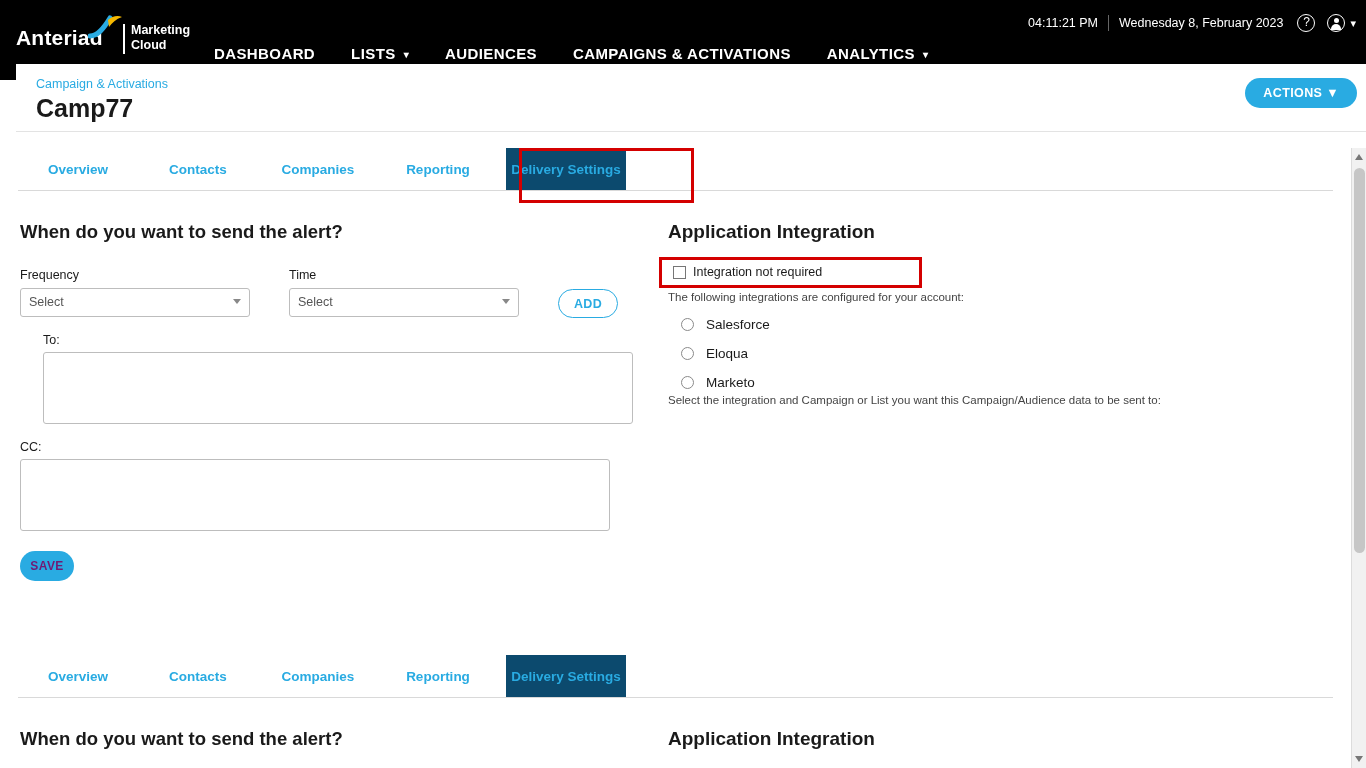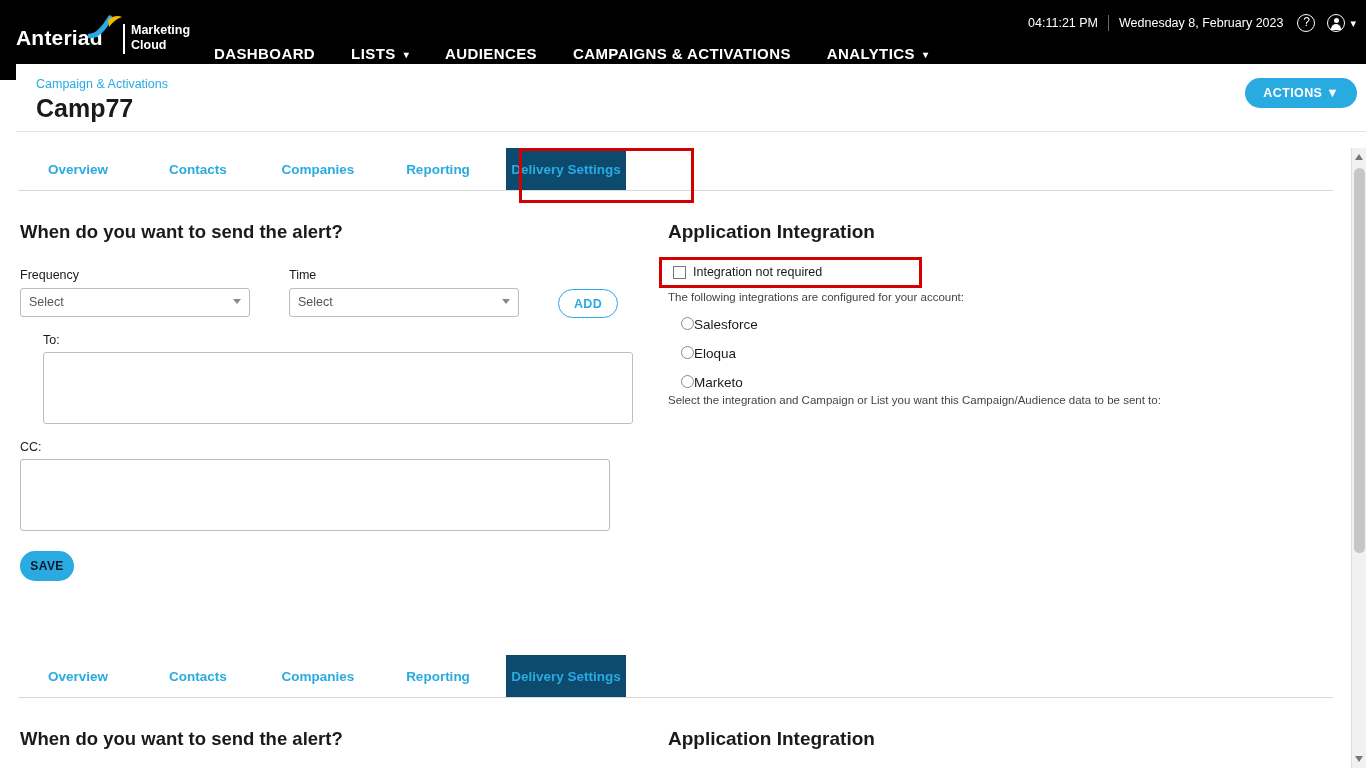--- a/index.html
+++ b/index.html
@@ -141,7 +141,7 @@
   .cbox { width: 13px; height: 13px; border:1px solid #767676; background:#fff; cursor:pointer;
           display:inline-block; }
   .hint { font-size: 11.5px; color:#444; }
-  .radio-row { display:flex; align-items:flex-start; margin: 12px 0 0 13px; }
+  .radio-row { display:flex; align-items:center; gap: 12px; margin: 12px 0 0 13px; }
   .radio {
     width: 13px; height: 13px; border: 1px solid #8a8a8a; border-radius:50%;
     background:#fff; cursor:pointer; display:inline-block;

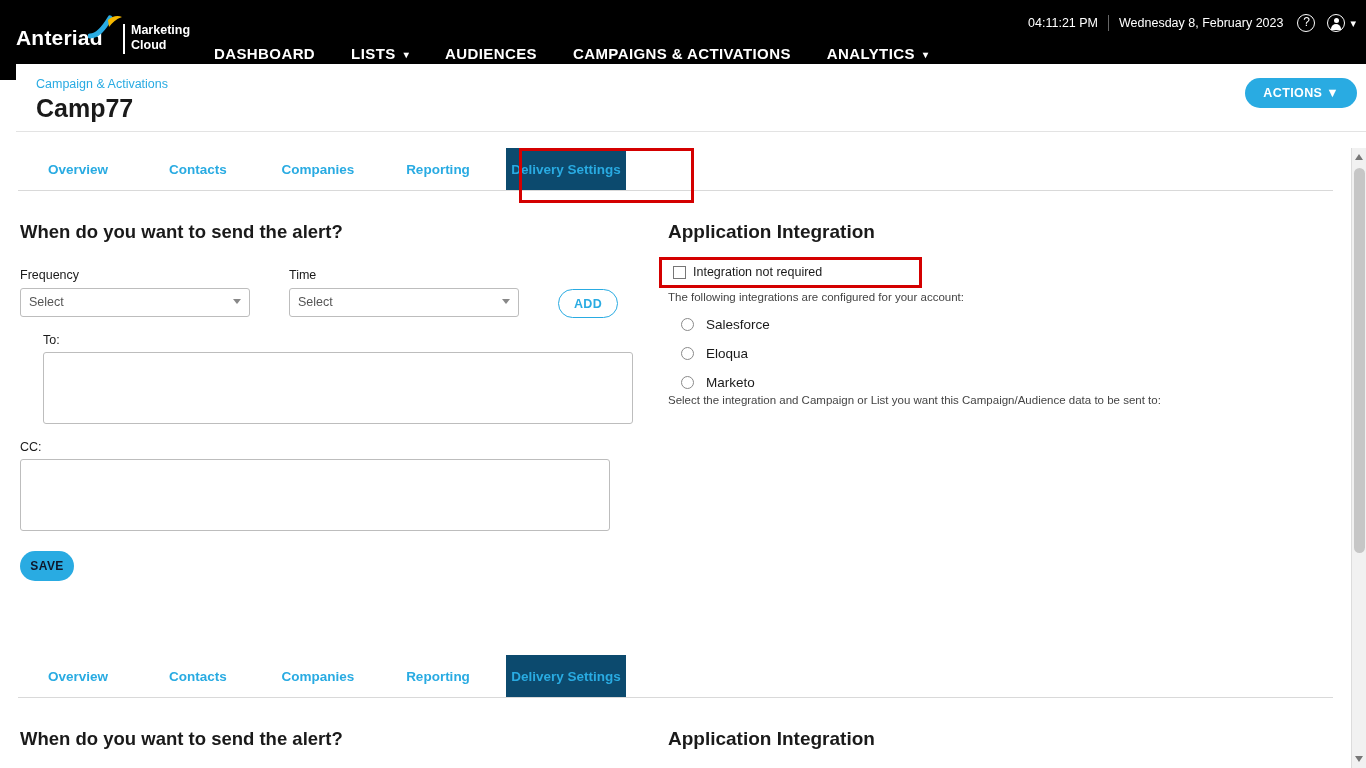--- a/index.html
+++ b/index.html
@@ -133,7 +133,7 @@
     padding: 6px;
   }
   .save-btn {
-    width: 54px; height: 30px; background:#29abe2; color:#0f172a; border:none;
+    width: 54px; height: 30px; background:#29abe2; color:#701a75; border:none;
     border-radius: 15px; font-size: 12px; font-weight: bold; cursor: pointer;
     letter-spacing: .4px;
   }

